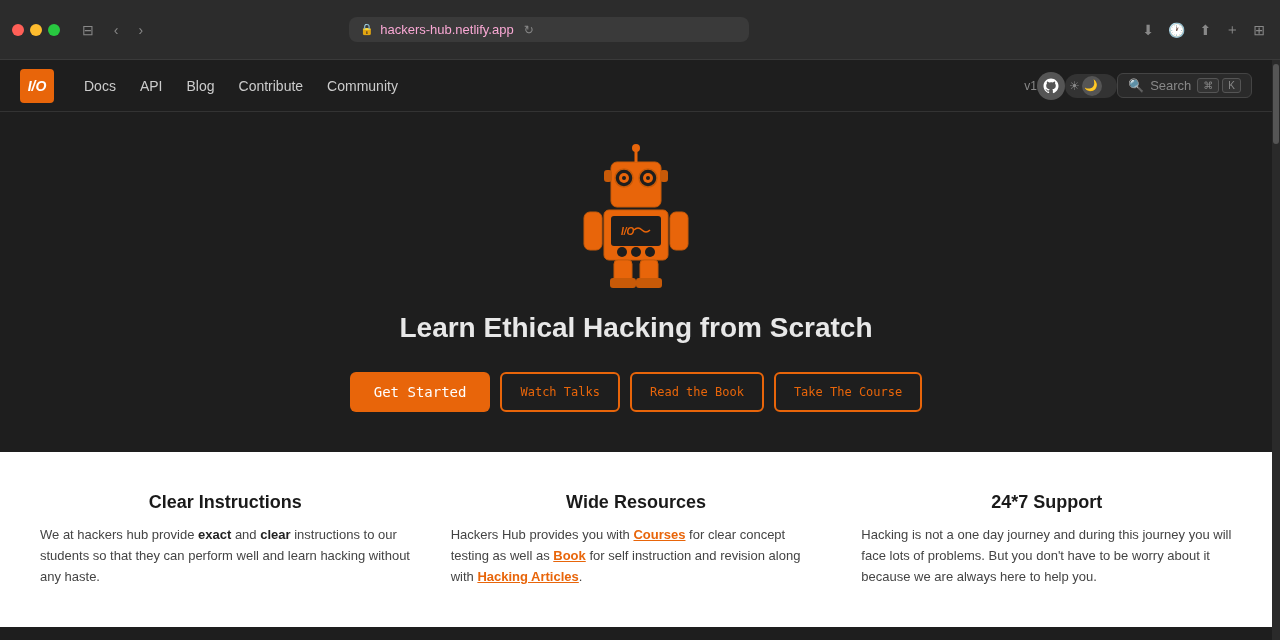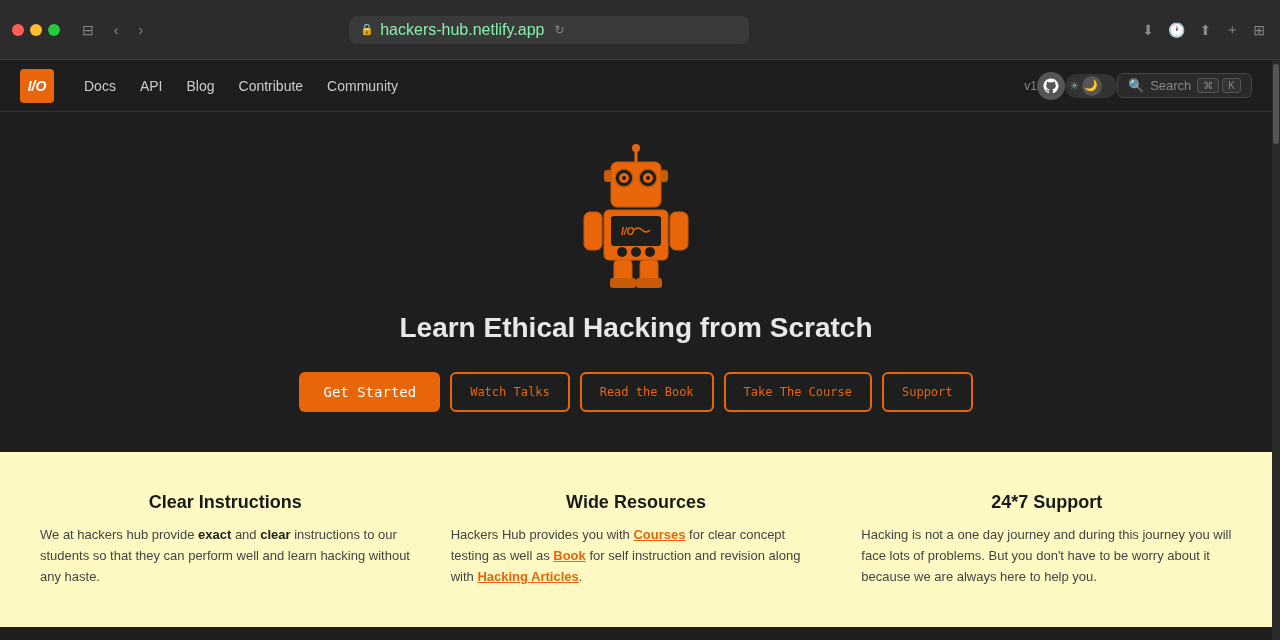--- a/index.html
+++ b/index.html
@@ -50,7 +50,7 @@
       margin: 0 auto;
     }
     .lock-icon { color: #888; font-size: 11px; }
-    .url-text { color: #86efac; font-size: 16px; }
+    .url-text { color: #f9a8d4; font-size: 13px; }
     .reload-btn { color: #888; font-size: 12px; margin-left: 4px; }
     .browser-right {
       display: flex;

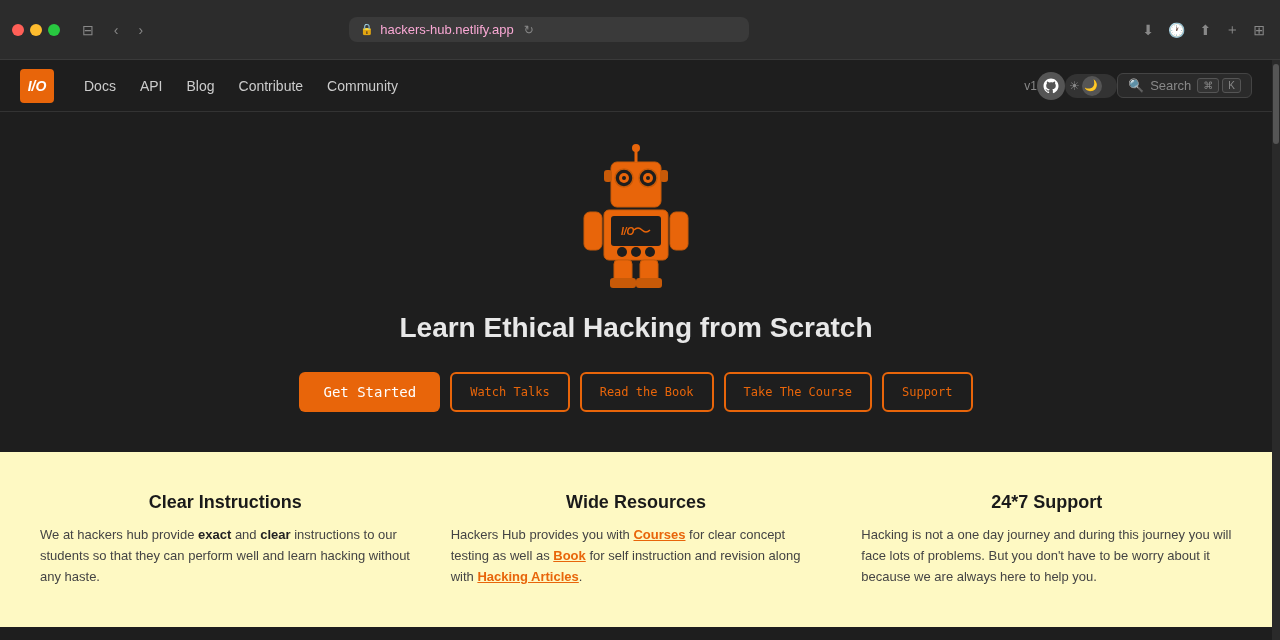--- a/index.html
+++ b/index.html
@@ -388,7 +388,6 @@
         <button class="btn-orange-outline">Watch Talks</button>
         <button class="btn-orange-outline">Read the Book</button>
         <button class="btn-orange-outline">Take The Course</button>
-        <button class="btn-orange-outline">Support</button>
       </div>
     </section>
 

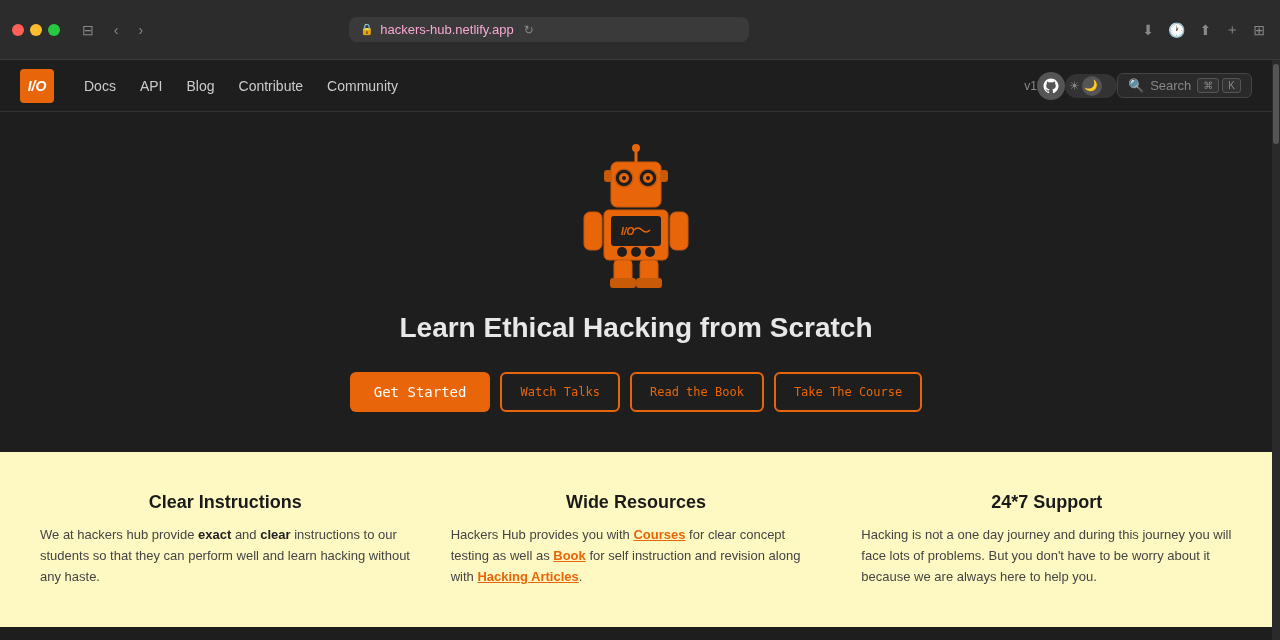--- a/index.html
+++ b/index.html
@@ -251,7 +251,7 @@
 
     
     .features {
-      background: #fef9c3;
+      background: #ffffff;
       padding: 40px 40px;
       display: grid;
       grid-template-columns: 1fr 1fr 1fr;

